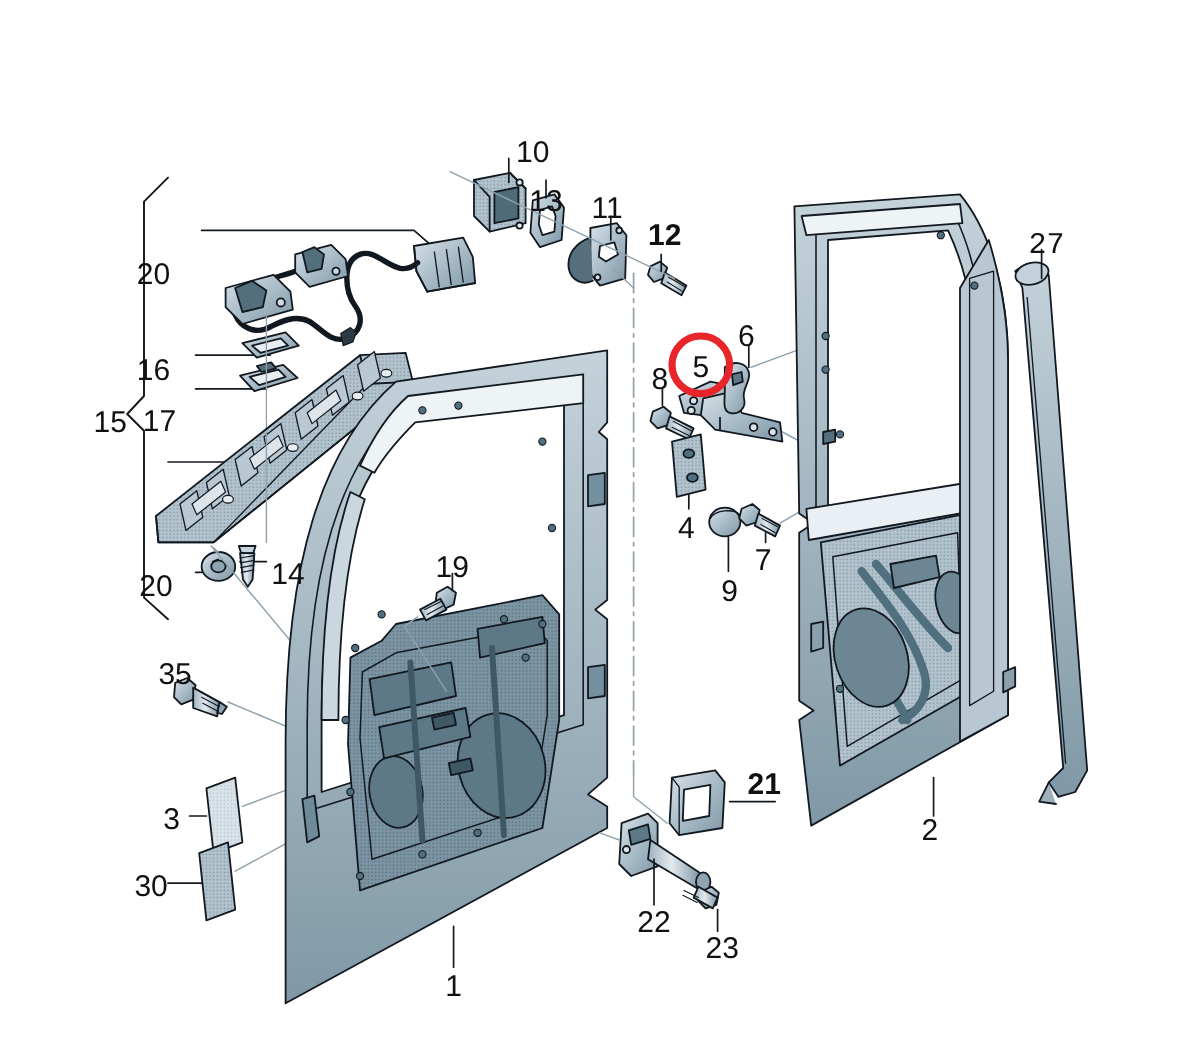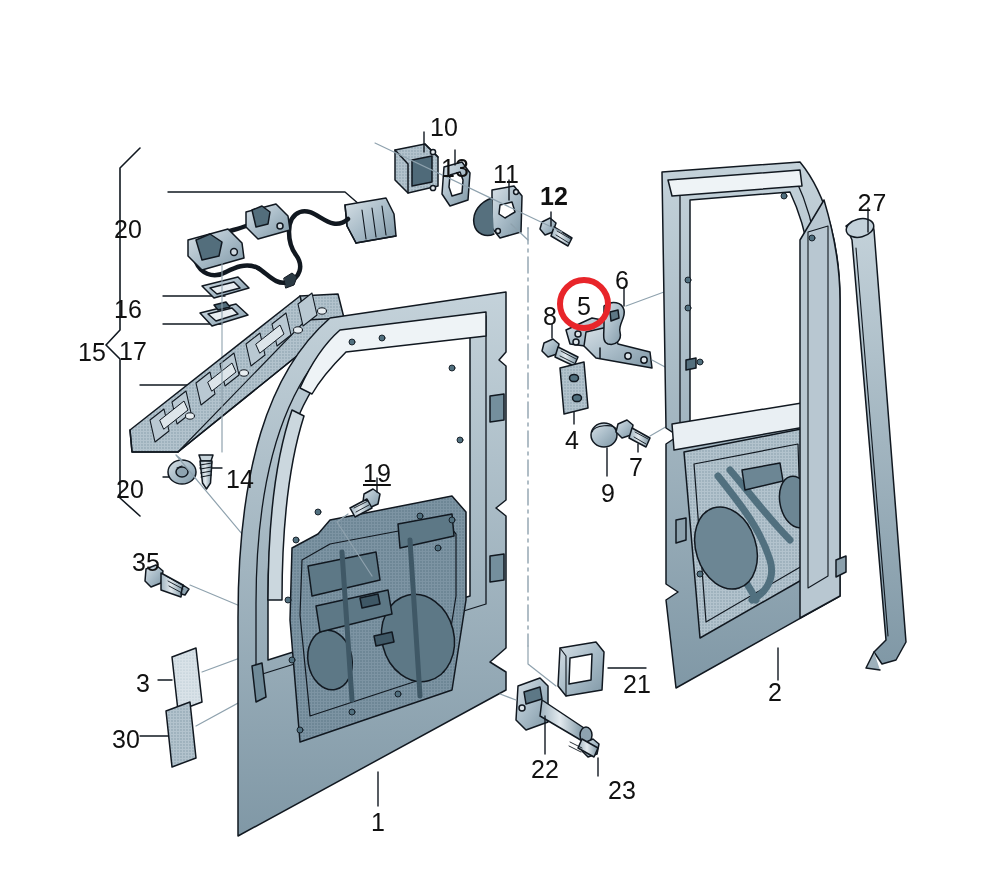--- a/index.html
+++ b/index.html
@@ -472,7 +472,7 @@
   <div class="lbl" style="left:493px;top:162px;">11</div>
   <div class="lbl" style="left:540px;top:184px;font-weight:bold;">12</div>
 
-  <div class="lbl" style="left:363px;top:461px;text-decoration:underline;">19</div>
+  <div class="lbl" style="left:363px;top:461px;">19</div>
   <div class="lbl" style="left:371px;top:810px;">1</div>
 
   <div class="lbl" style="left:543px;top:304px;">8</div>

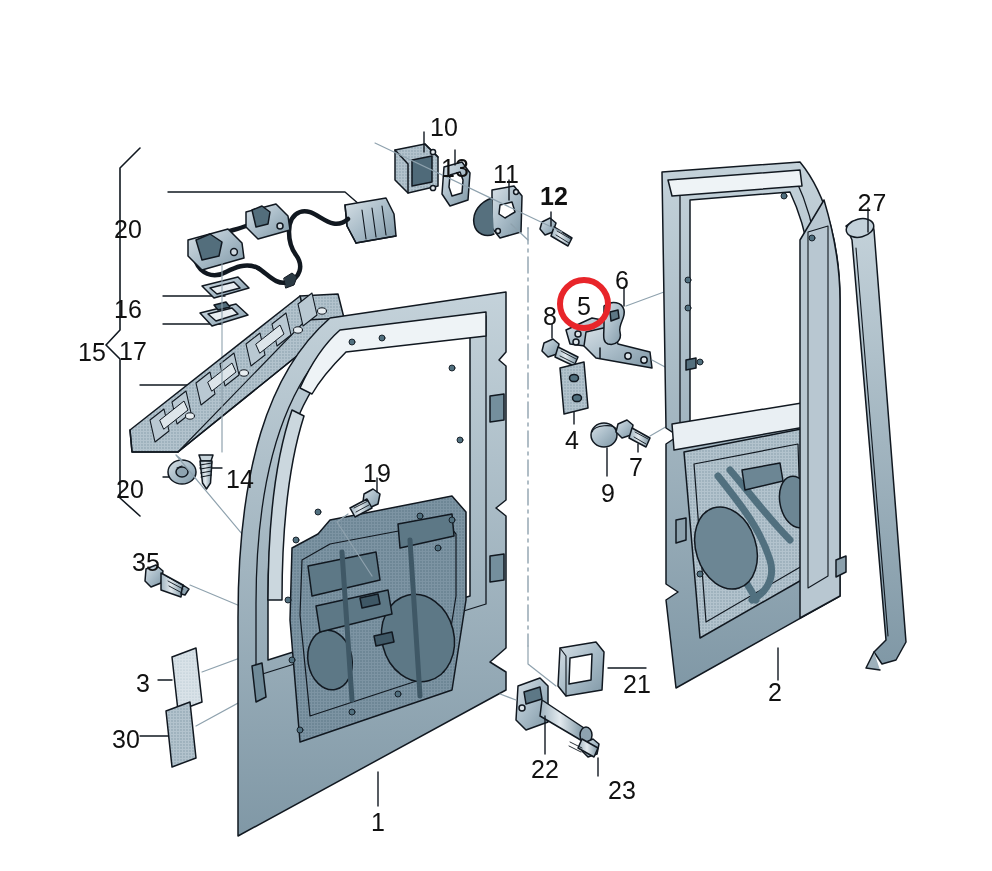--- a/index.html
+++ b/index.html
@@ -481,7 +481,7 @@
   <div class="lbl" style="left:601px;top:481px;">9</div>
   <div class="lbl" style="left:629px;top:455px;">7</div>
 
-  <div class="lbl" style="left:623px;top:672px;">21</div>
+  <div class="lbl" style="left:623px;top:642px;font-weight:bold;">21</div>
   <div class="lbl" style="left:531px;top:757px;">22</div>
   <div class="lbl" style="left:608px;top:778px;">23</div>
 

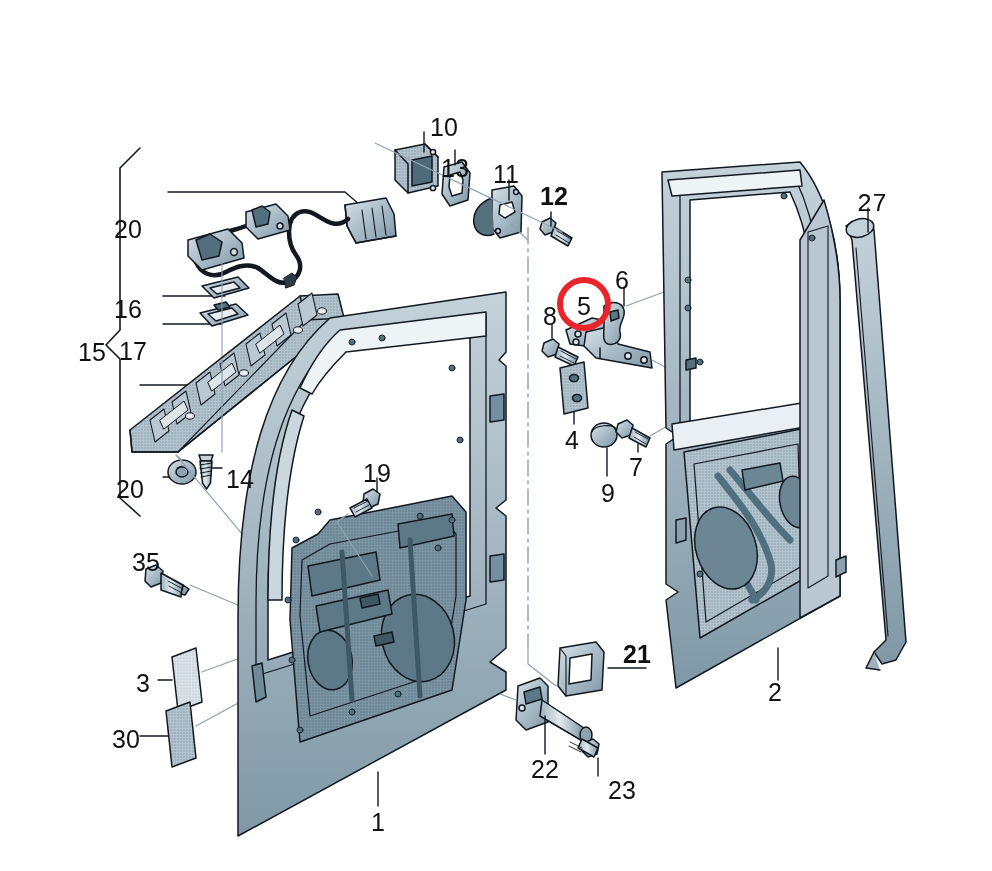--- a/index.html
+++ b/index.html
@@ -483,7 +483,7 @@
 
   <div class="lbl" style="left:623px;top:642px;font-weight:bold;">21</div>
   <div class="lbl" style="left:531px;top:757px;">22</div>
-  <div class="lbl" style="left:608px;top:778px;">23</div>
+  <div class="lbl" style="left:588px;top:778px;">23</div>
 
   <div class="lbl" style="left:768px;top:680px;">2</div>
   <div class="lbl" style="left:857px;top:192px;font-family:Liberation Mono, monospace;">27</div>

